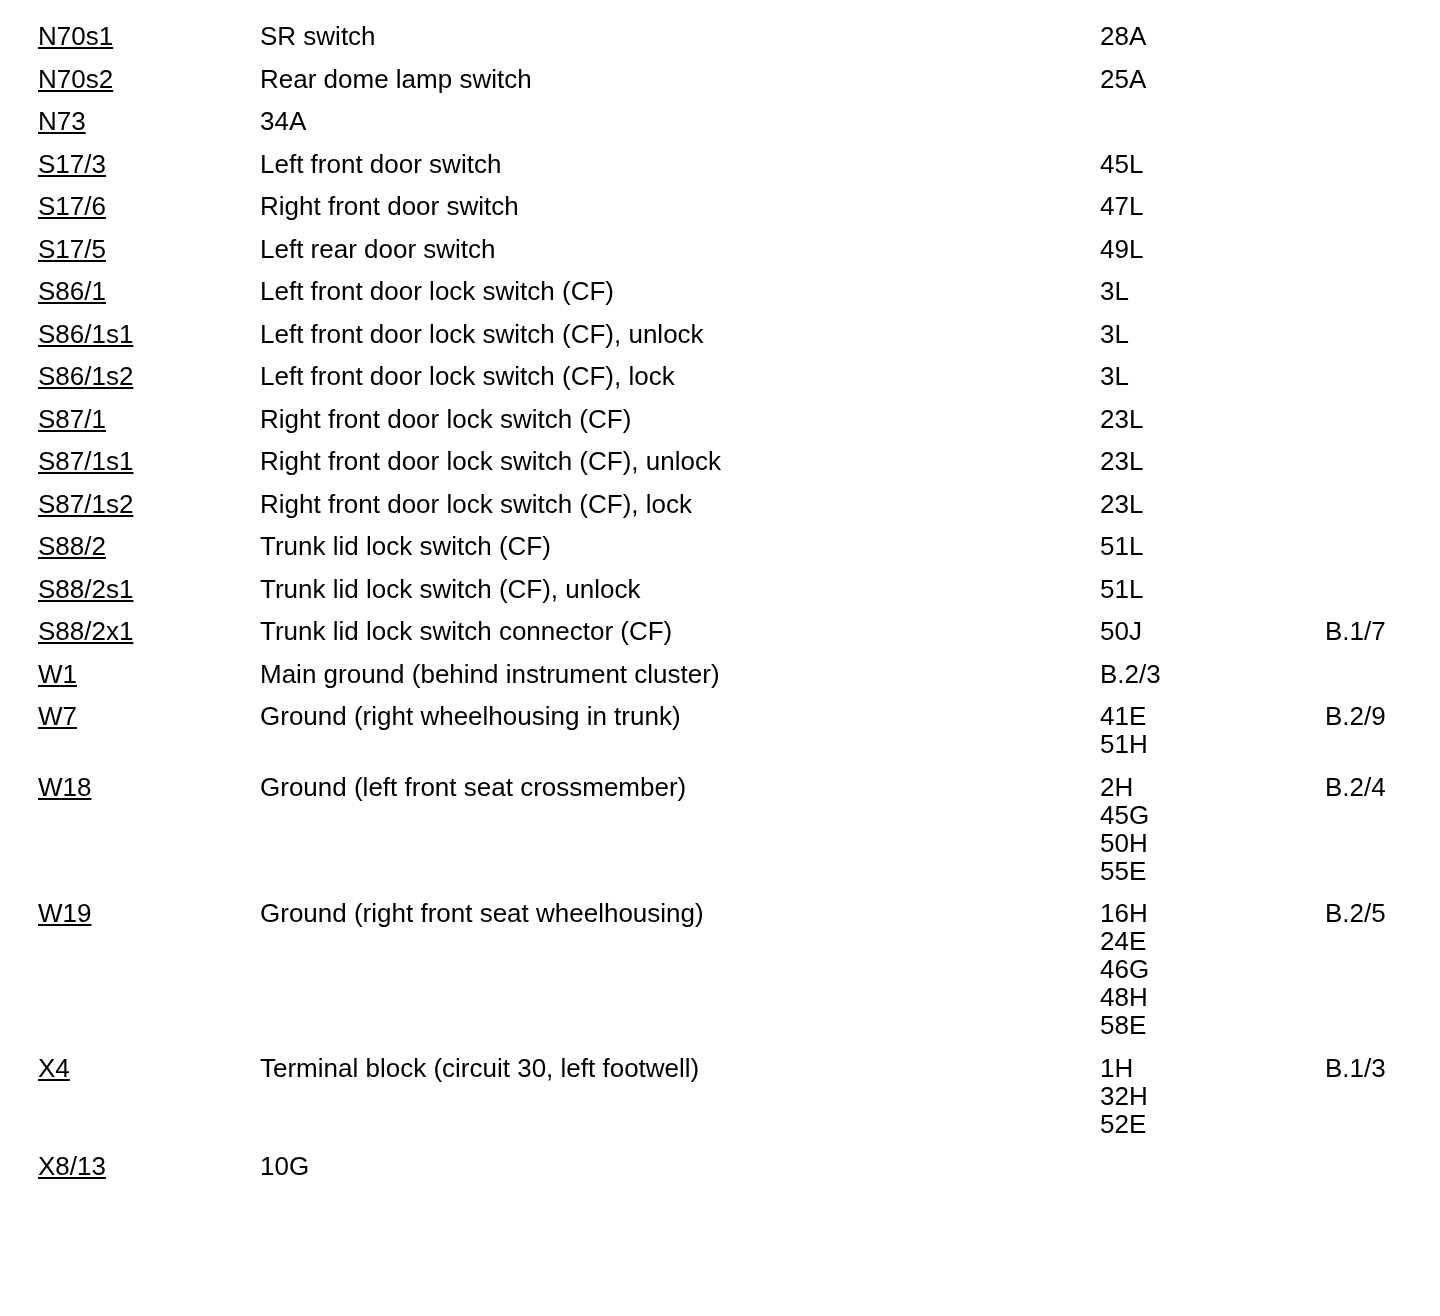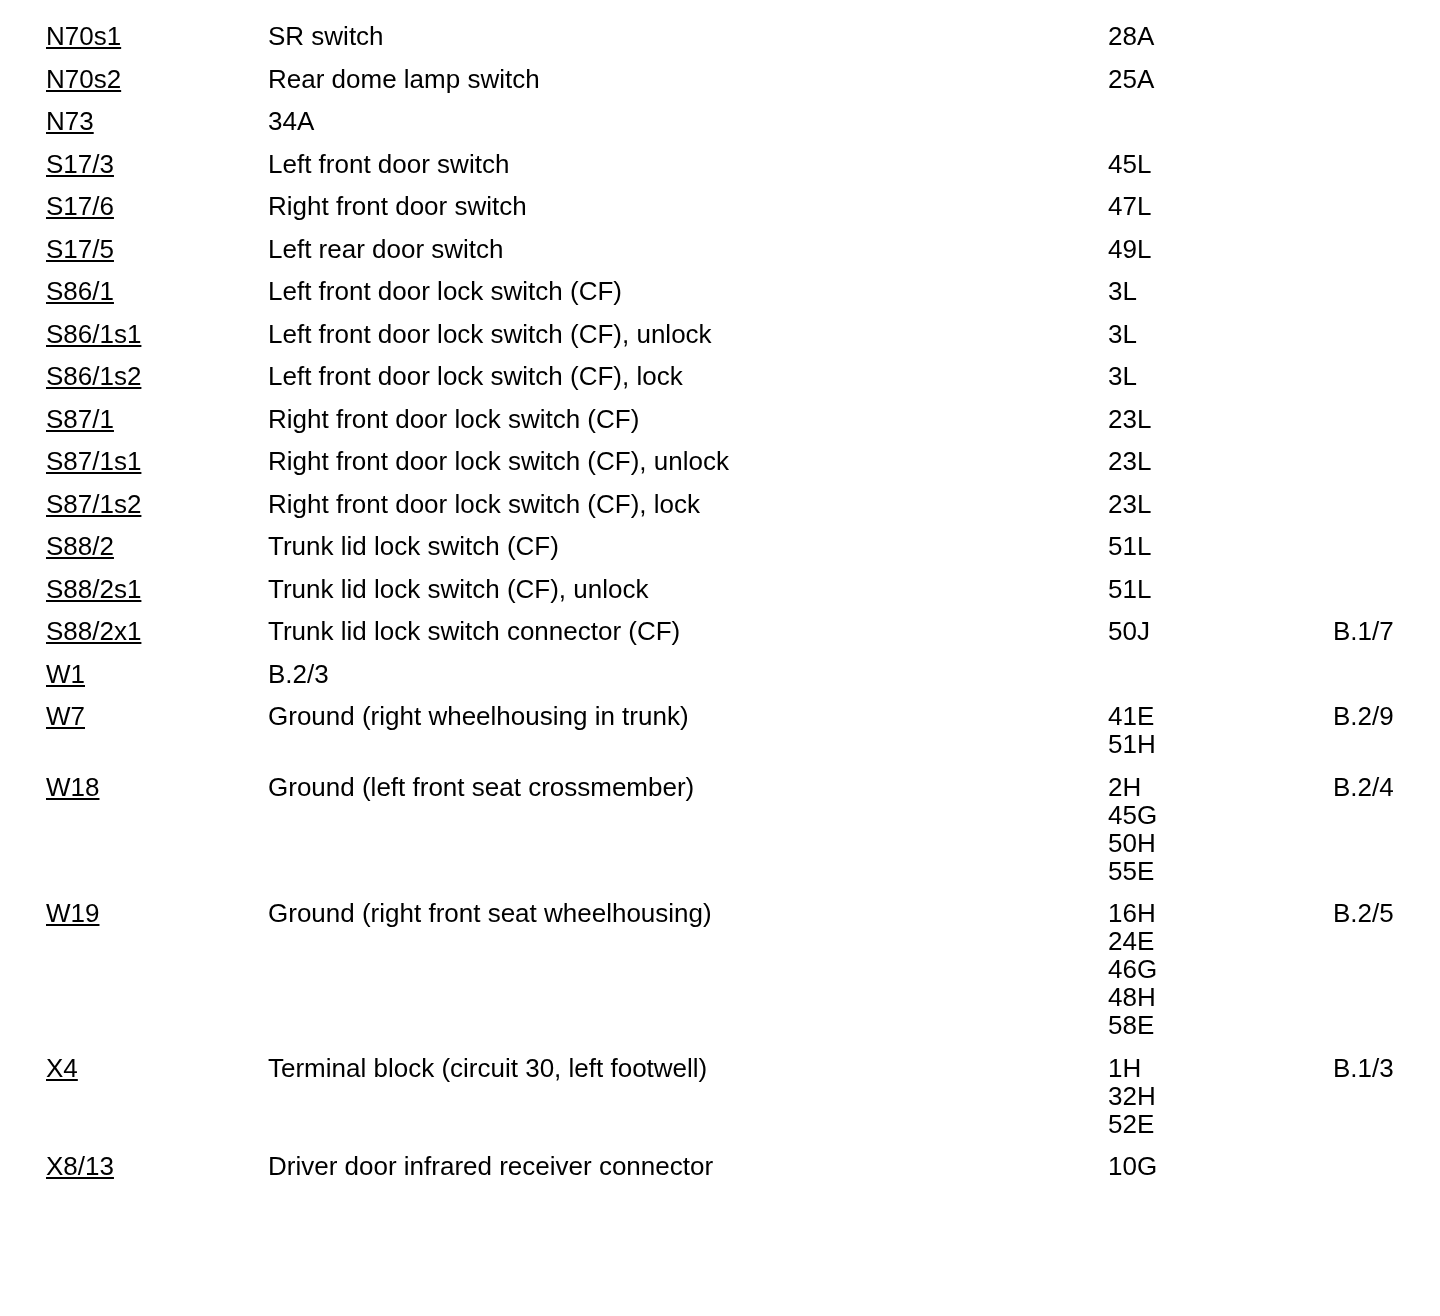--- a/index.html
+++ b/index.html
@@ -19,7 +19,6 @@
     box-sizing: border-box;
     padding-top: 22px;
     overflow: hidden;
-    padding-left: 8px;
   }
   .row {
     display: grid;

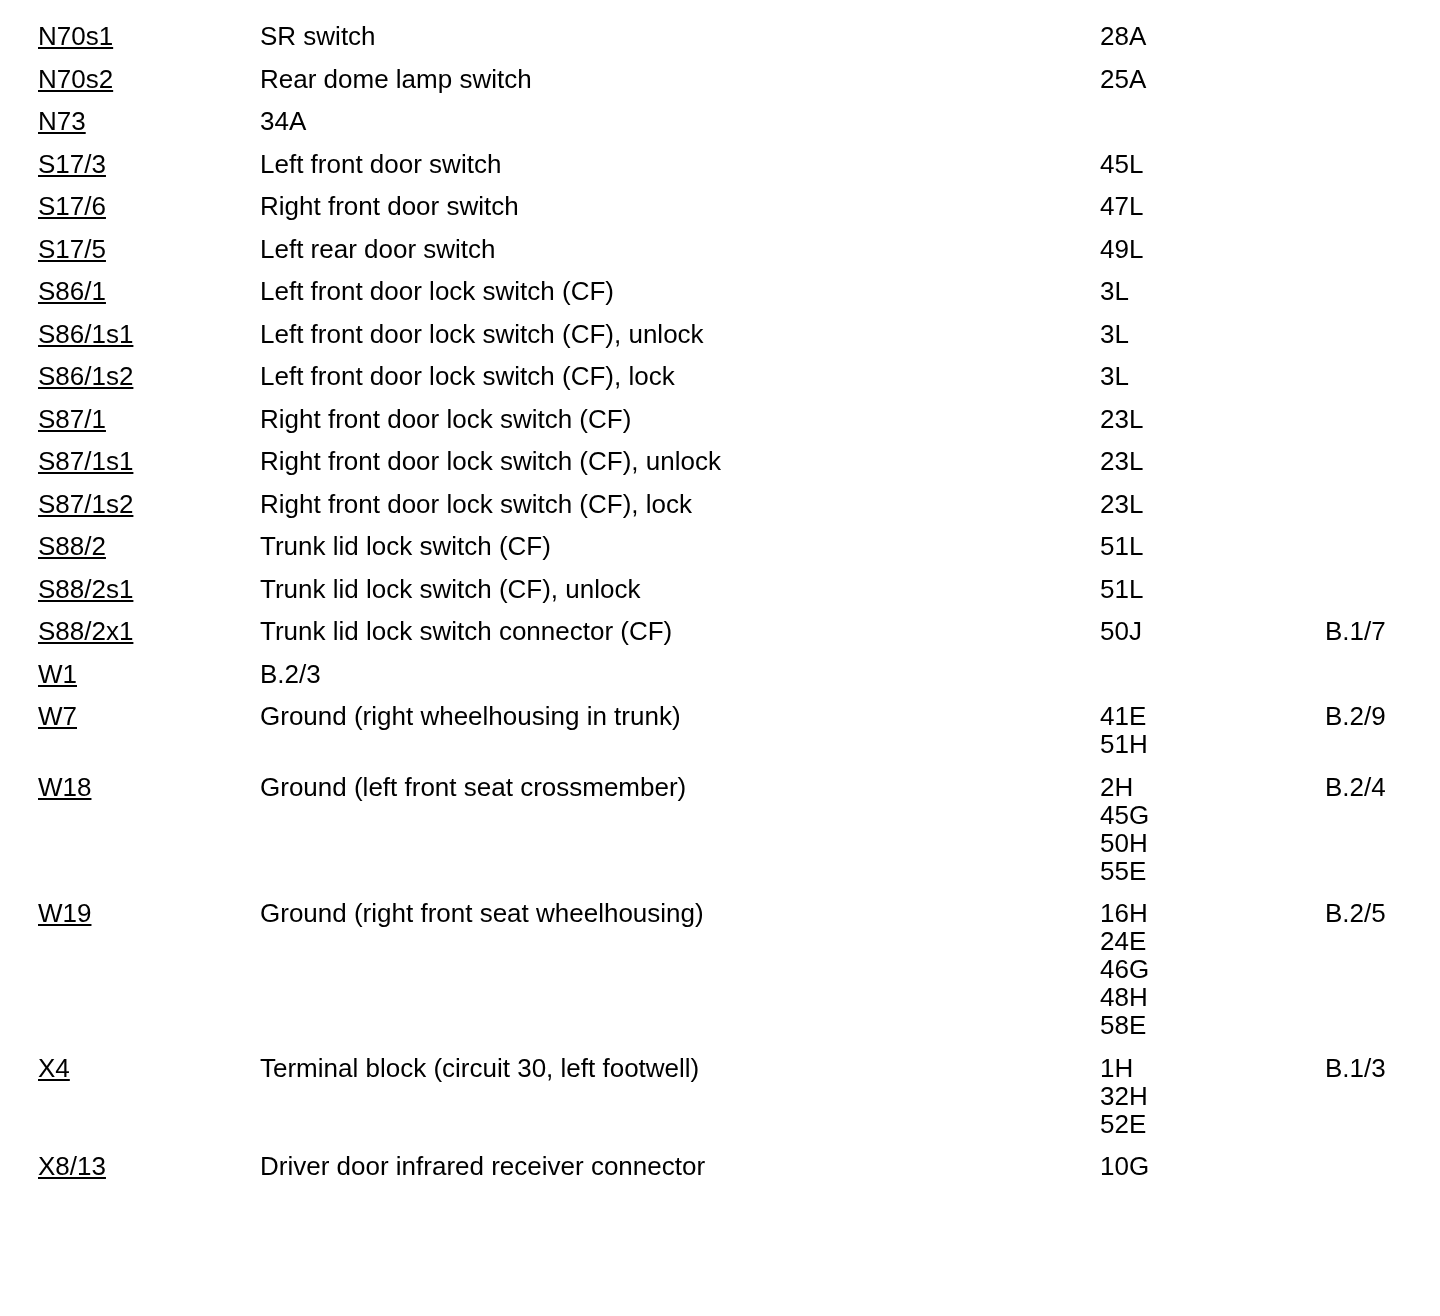--- a/index.html
+++ b/index.html
@@ -212,6 +212,7 @@
     <div class="cell-code">
       <span>W1</span>
     </div>
+    <div class="cell-desc">Main ground (behind instrument cluster)</div>
     <div class="cell-ref">B.2/3</div>
   </div>
 

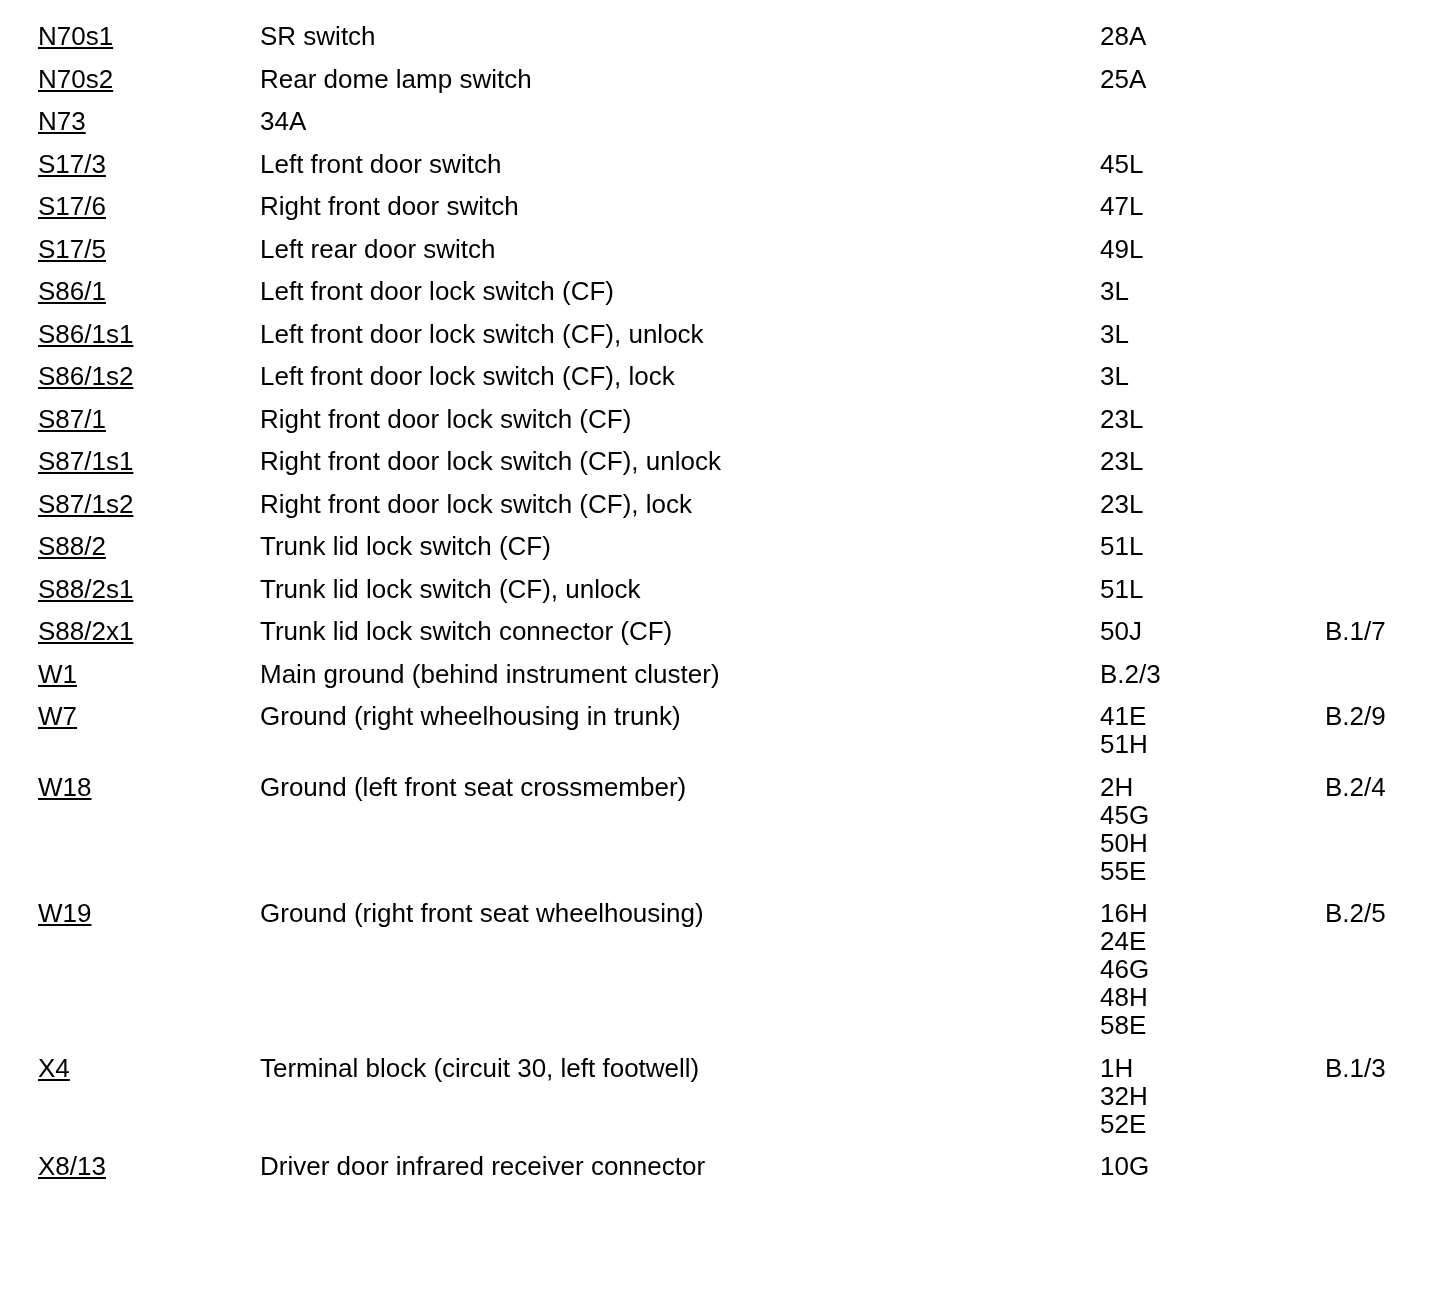--- a/index.html
+++ b/index.html
@@ -274,7 +274,6 @@
     <div class="cell-code">
       <span>X8/13</span>
     </div>
-    <div class="cell-desc">Driver door infrared receiver connector</div>
     <div class="cell-loc">
           <div class="loc-line">10G</div>
         </div>

